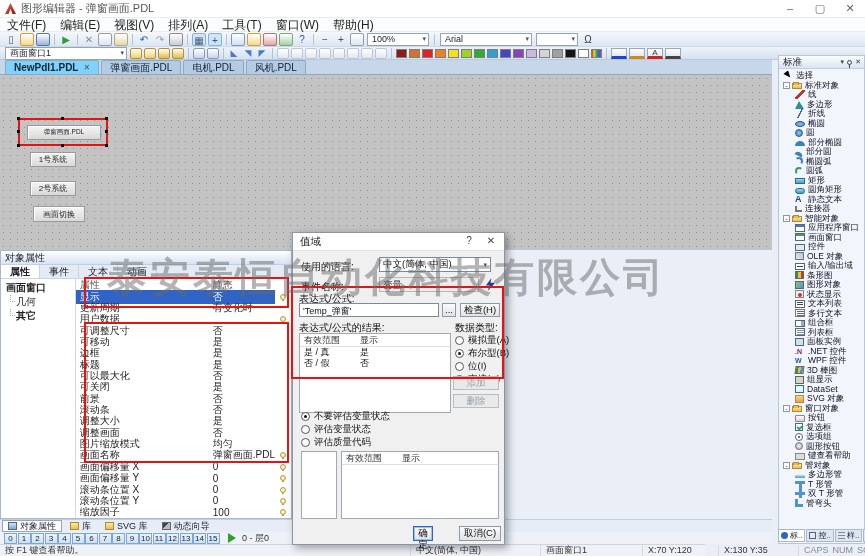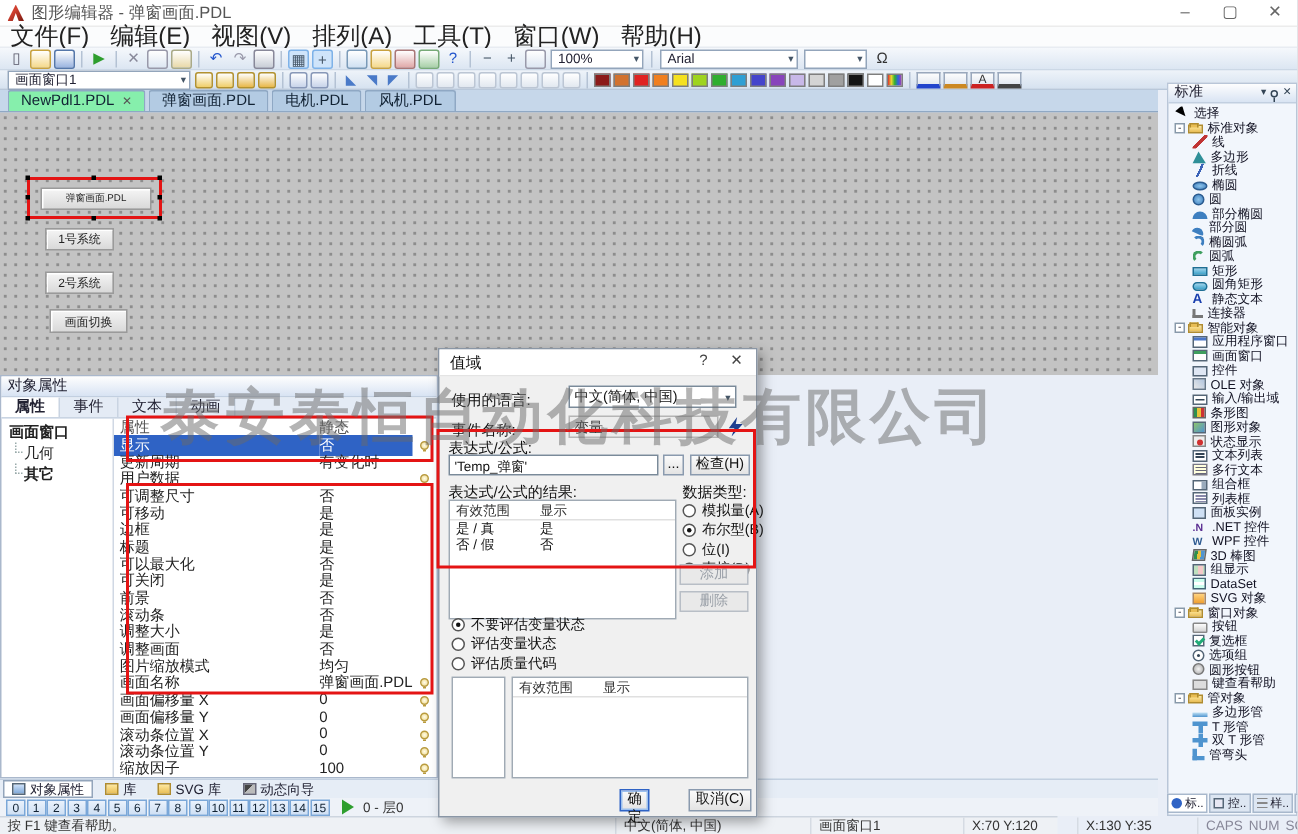--- a/index.html
+++ b/index.html
@@ -14,7 +14,7 @@
   .winbtns{margin-left:auto;display:flex}
   .wbtn{width:30px;height:18px;text-align:center;line-height:16px;color:#666;font-size:11px}
   .menubar{position:absolute;left:0;top:18px;width:865px;height:14px;background:#fbfcfd;display:flex;align-items:center;border-bottom:1px solid #e8ecf2}
-  .mitem{padding:0 7px;font-size:16px;line-height:14px;color:#222}
+  .mitem{padding:0 7px;font-size:12px;line-height:14px;color:#222}
 
   
   .toolbar1{position:absolute;left:0;top:32px;width:865px;height:15px;background:linear-gradient(#f5f8fc,#dce6f2);display:flex;align-items:center;padding-left:3px;border-bottom:1px solid #ccd8e6}

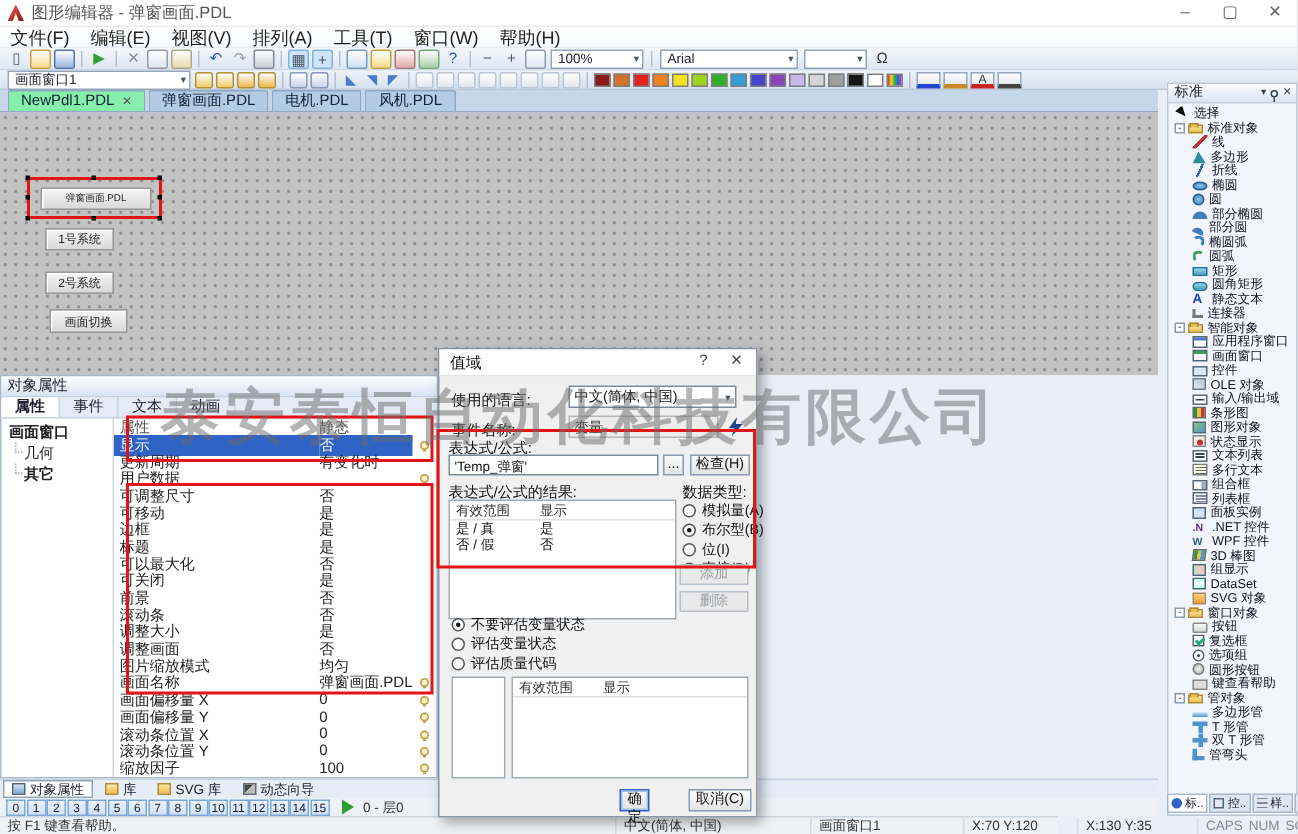--- a/index.html
+++ b/index.html
@@ -33,7 +33,7 @@
   
   .tabbar{position:absolute;left:0;top:60px;width:772px;height:15px;background:#c6d7ea;border-bottom:1px solid #8fa8c4;display:flex;align-items:flex-end;padding-left:5px}
   .dtab{height:14px;padding:0 8px;margin-right:2px;background:#b3cbe3;border:1px solid #8fa8c4;border-bottom:none;font-size:10px;line-height:12px;color:#123;display:flex;align-items:center;border-radius:2px 2px 0 0}
-  .dtab.active{background:#86efac;font-weight:normal}
+  .dtab.active{background:#7dd3fc;font-weight:bold}
   .tclose{margin-left:5px;font-size:8px;color:#555}
 
   

